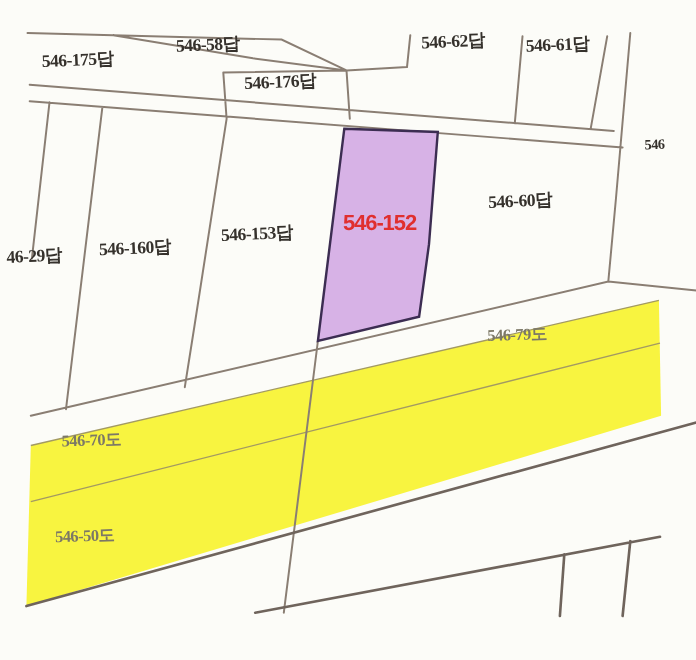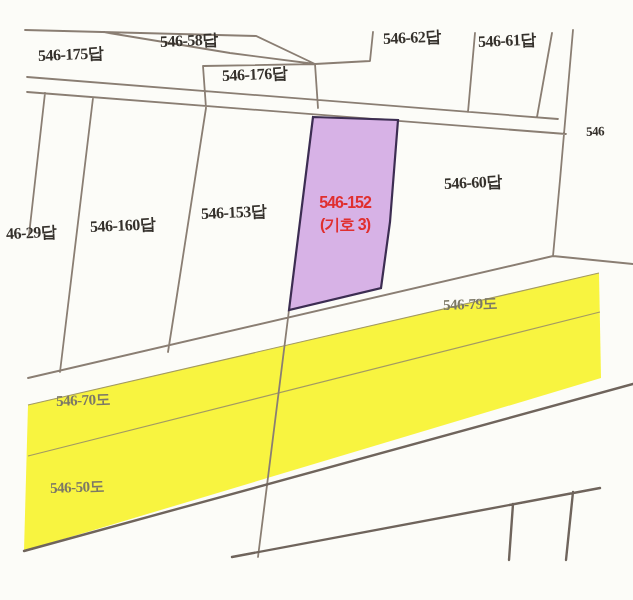--- a/index.html
+++ b/index.html
@@ -37,7 +37,7 @@
     text-align:center;
     font-family:"Liberation Sans","DejaVu Sans",sans-serif;
     font-weight:bold;
-    font-size:16px;
+    font-size:20px;
     line-height:22px;
     letter-spacing:-1px;
     color:#e02f2f;

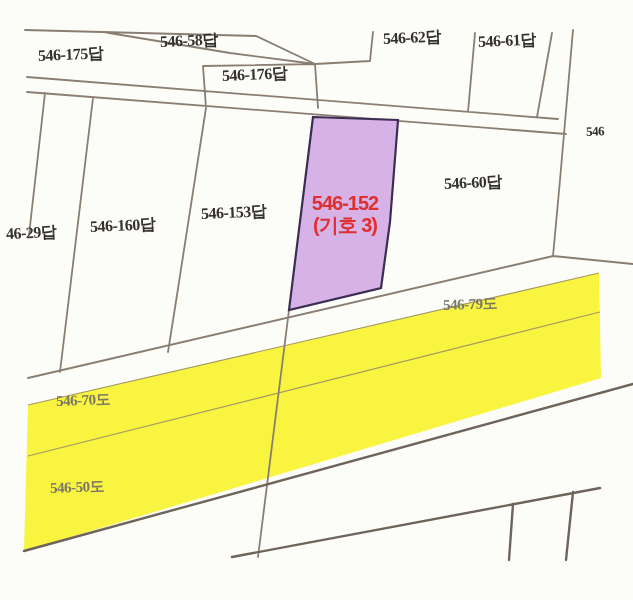--- a/index.html
+++ b/index.html
@@ -93,7 +93,6 @@
 
   <div class="hl-lbl">
     <div>546-152</div>
-    <div>(기호 3)</div>
   </div>
 
   <div class="road-lbl" style="left:443px;top:295px;">546-79도</div>

